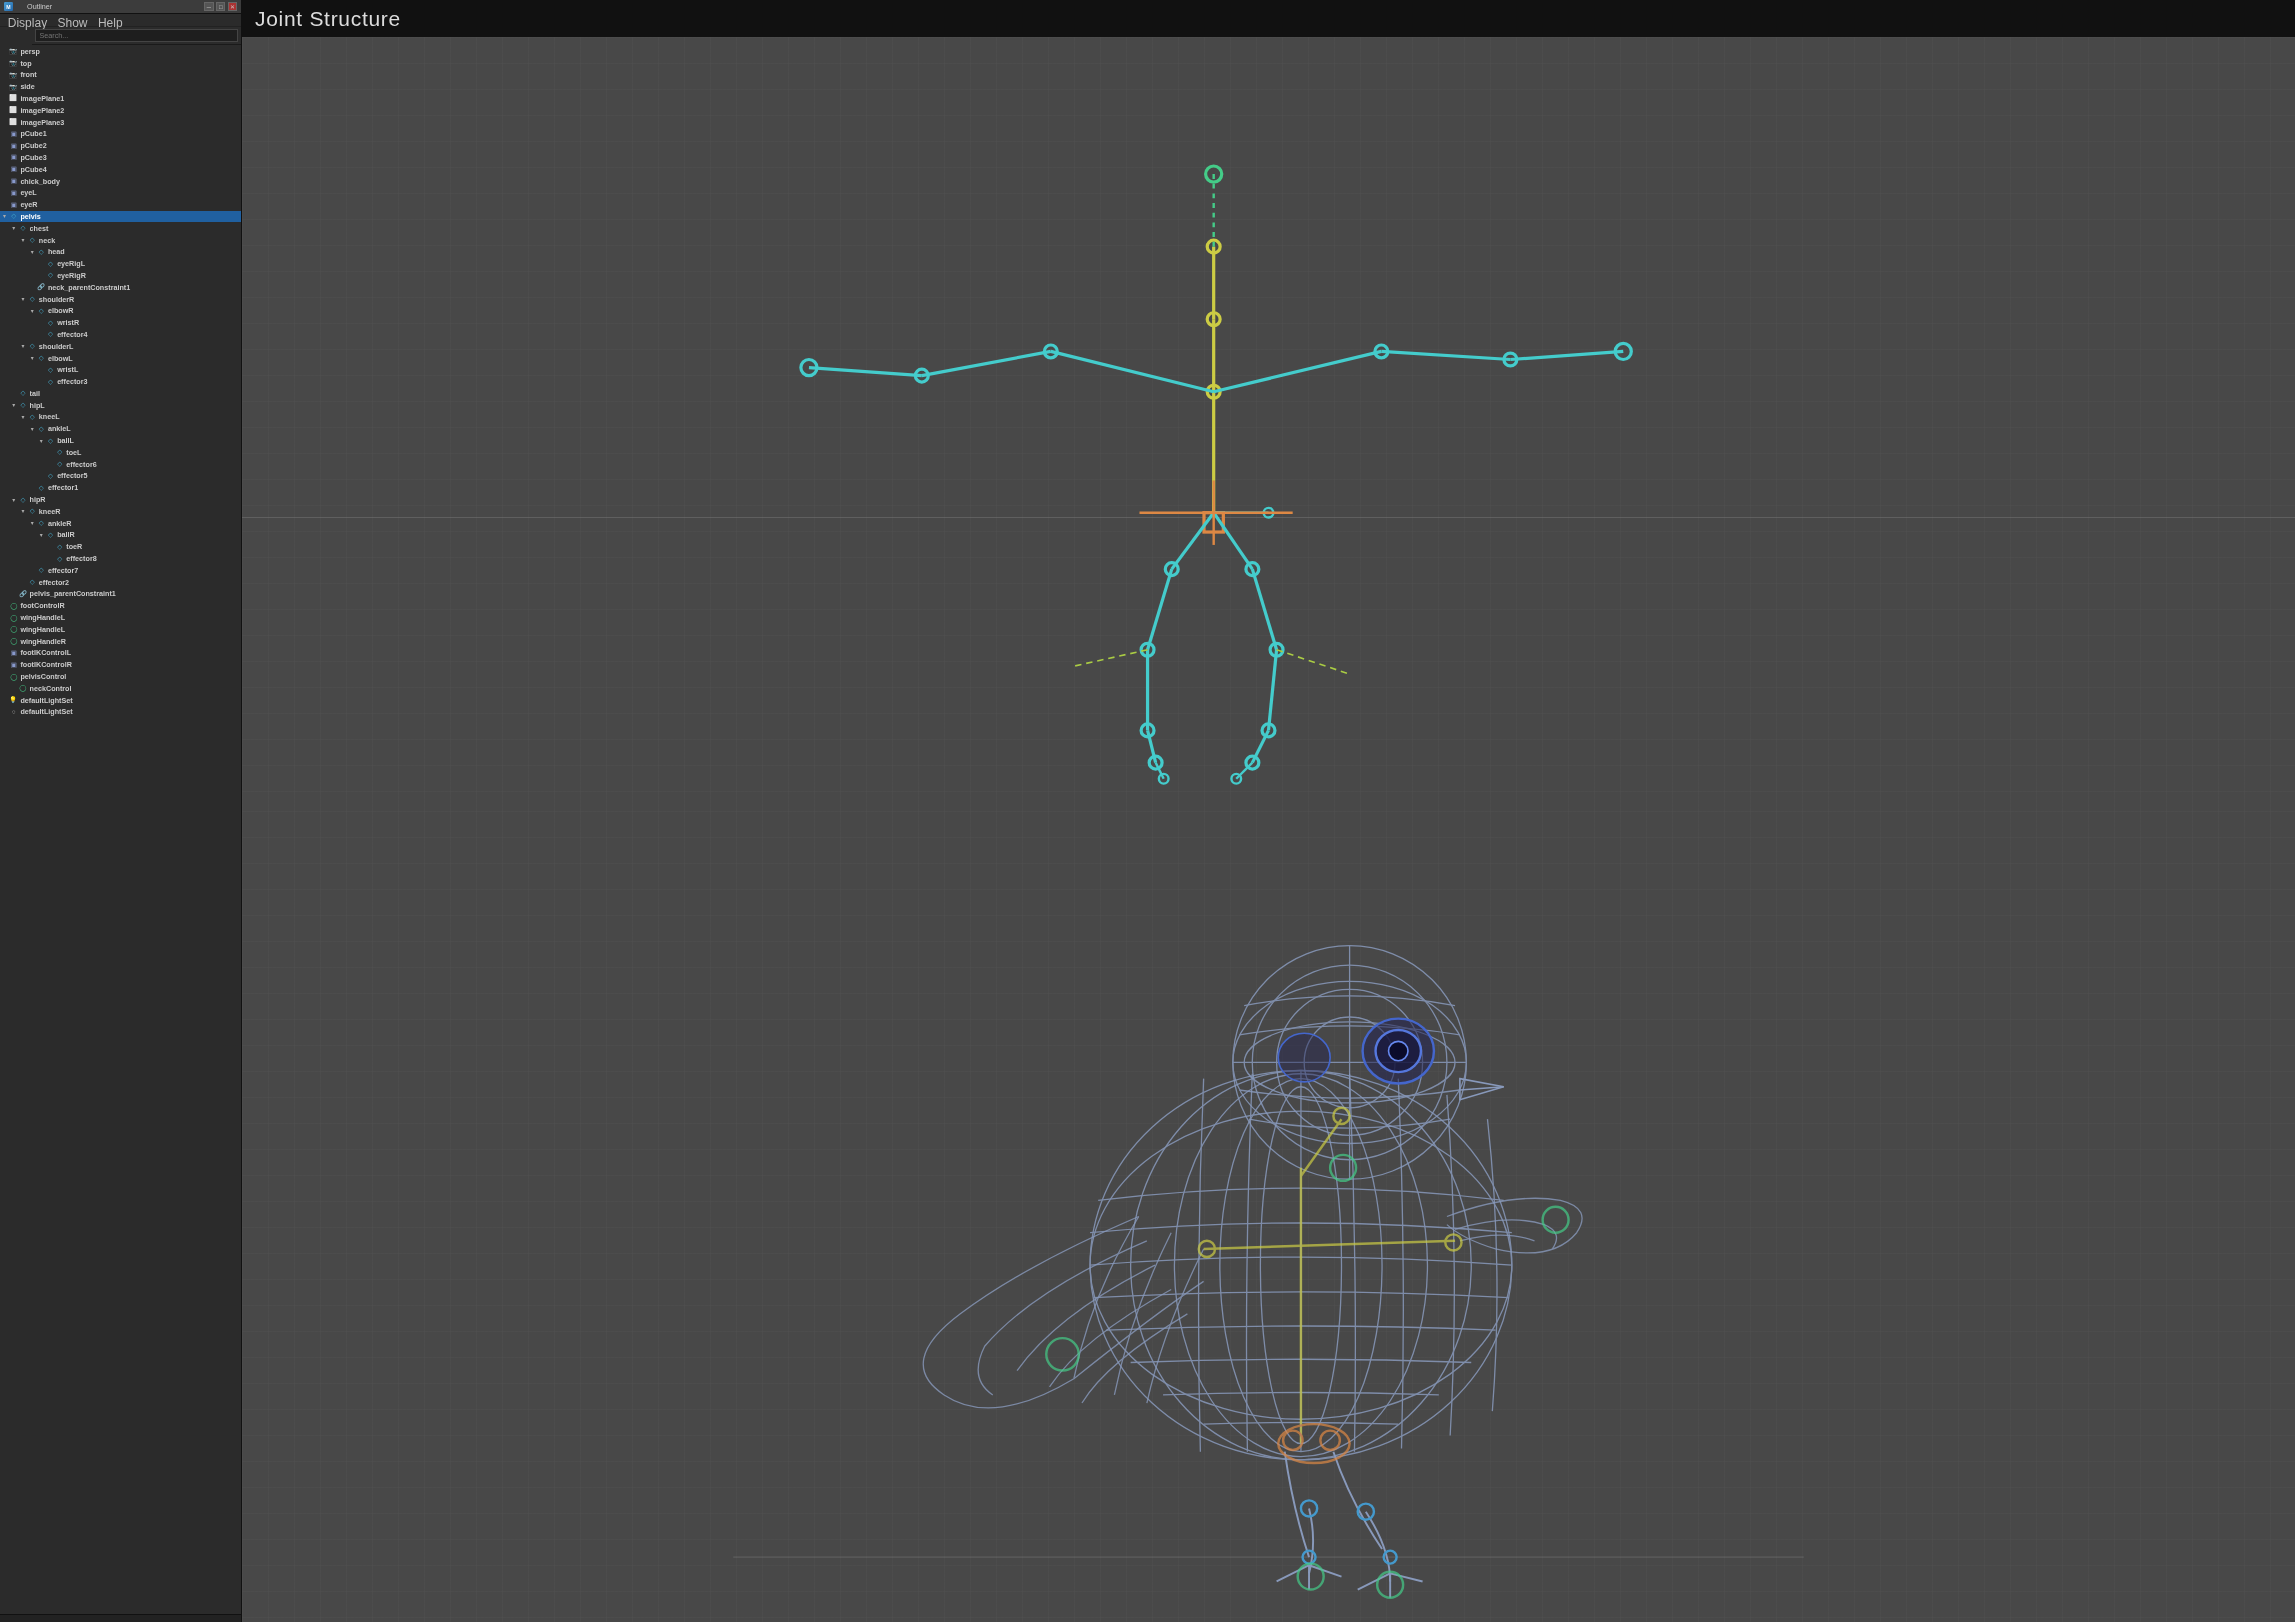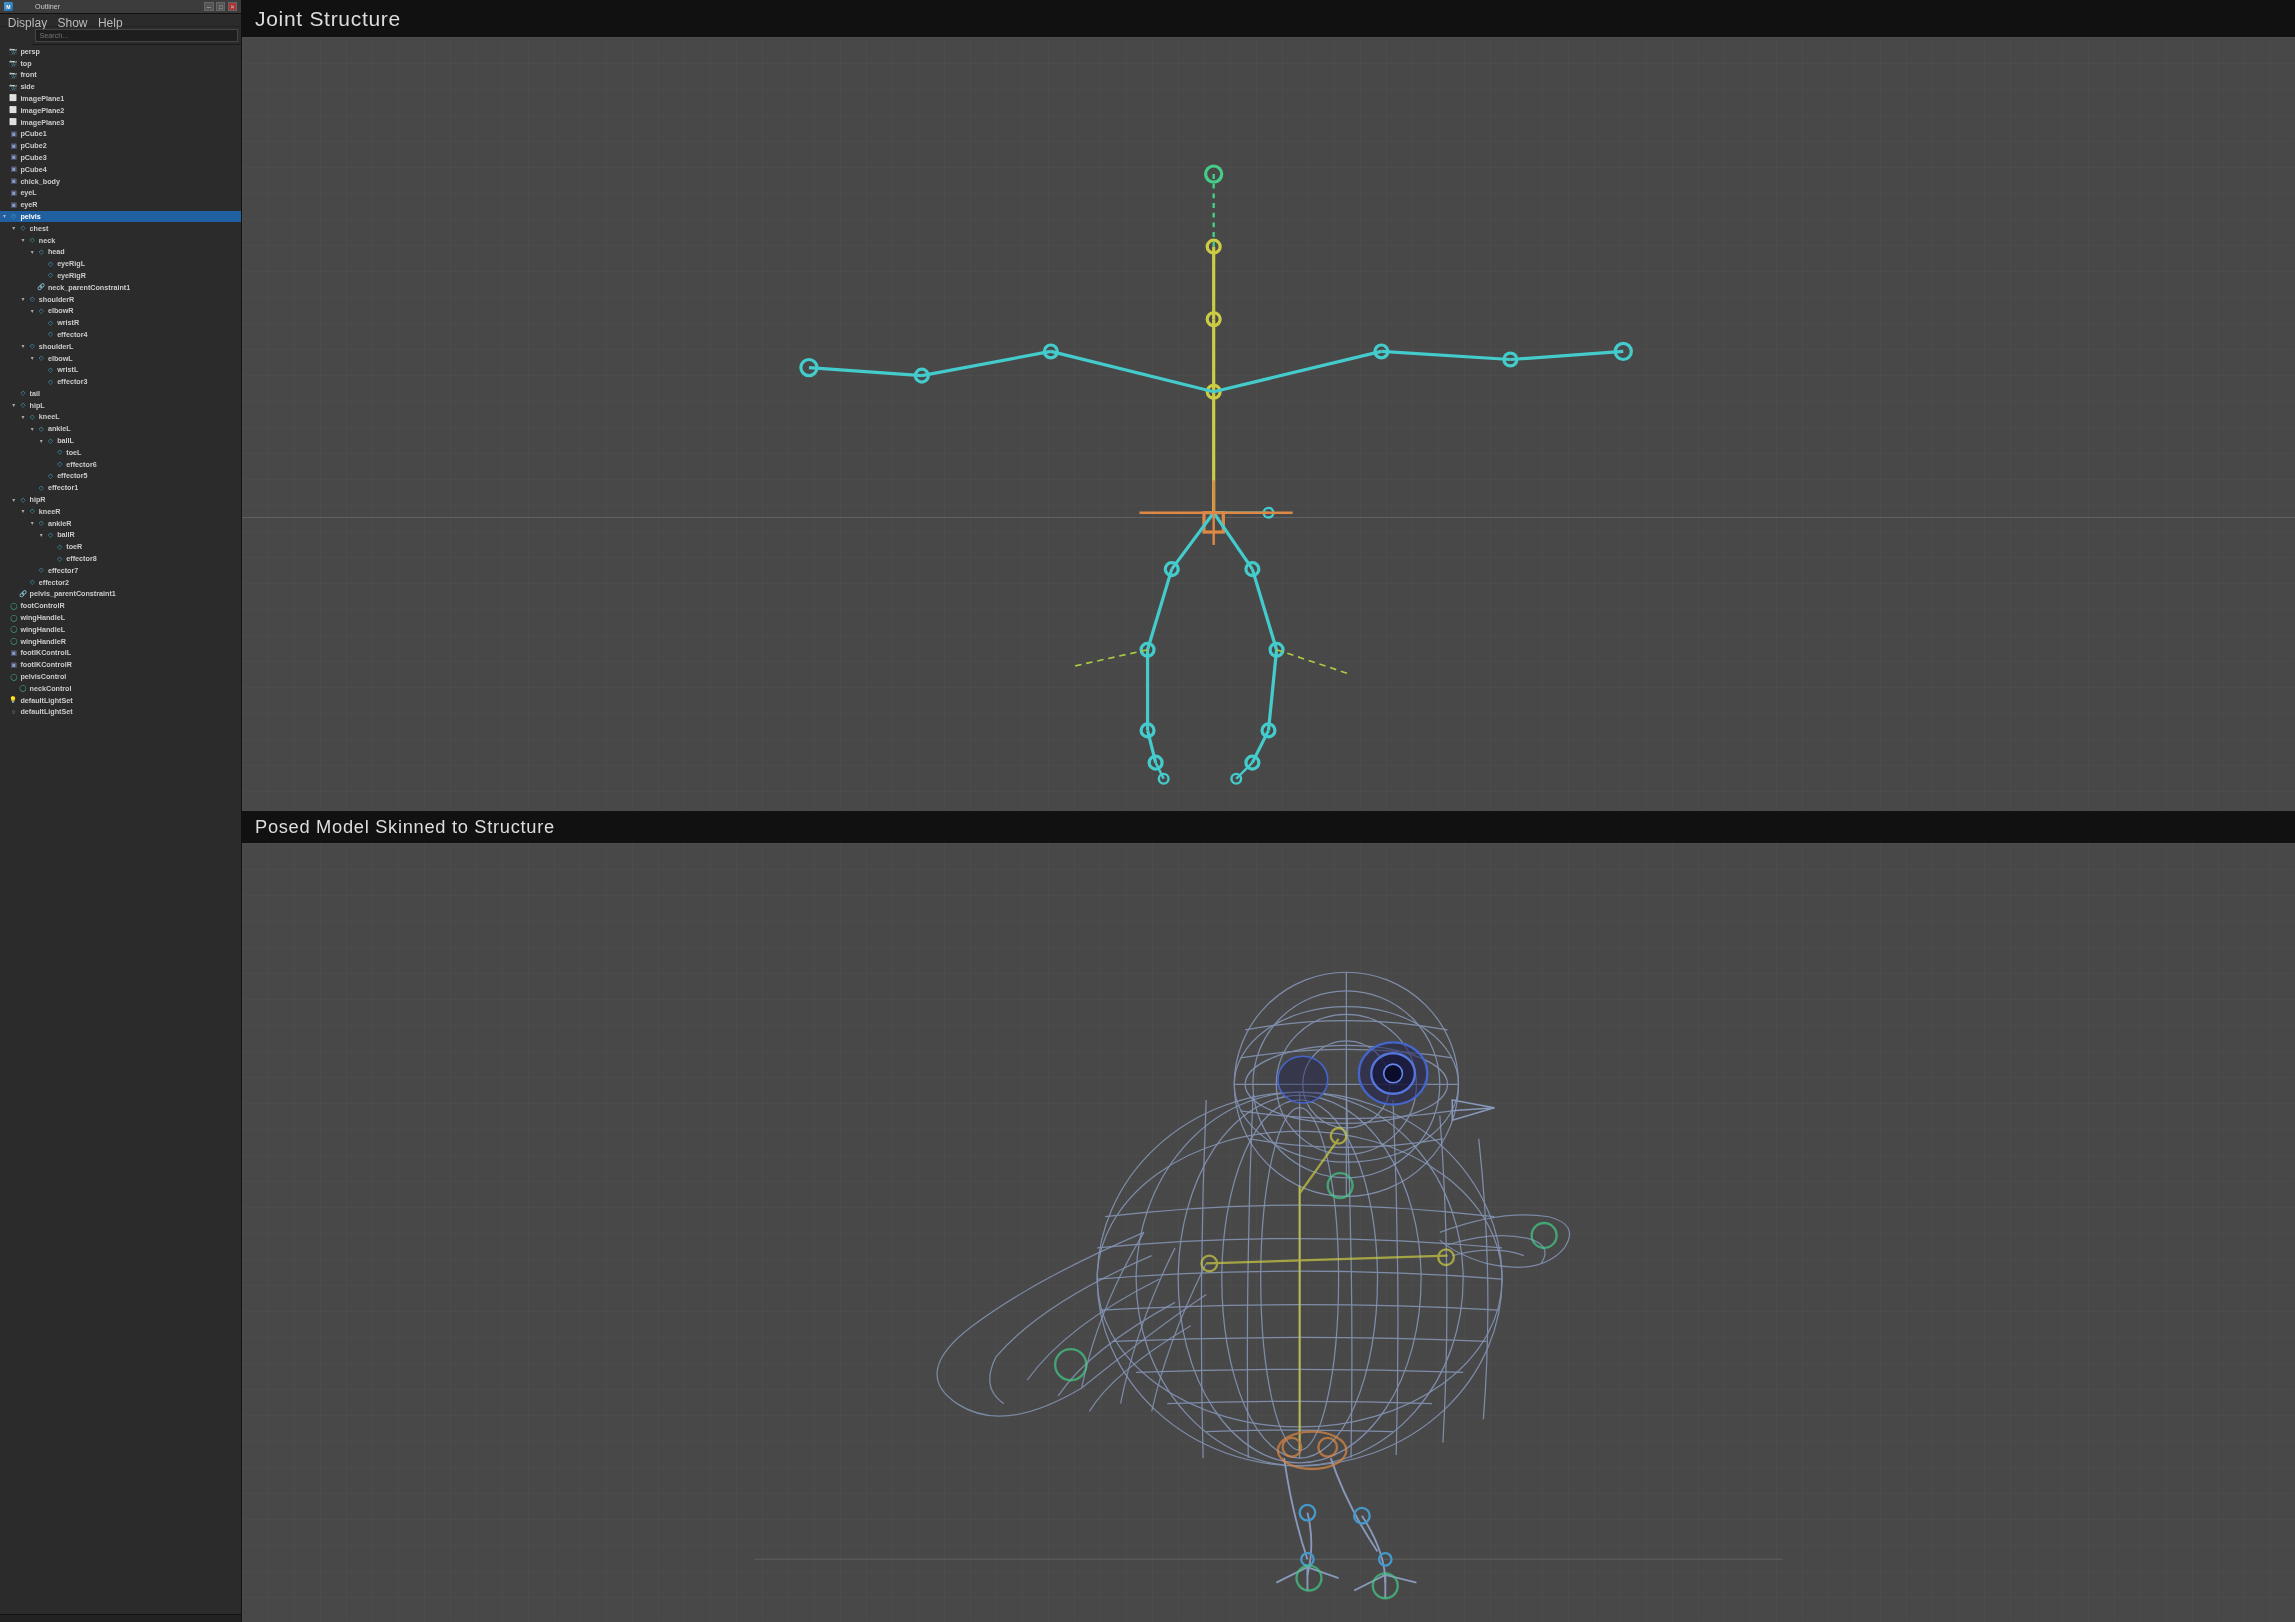--- a/index.html
+++ b/index.html
@@ -38,7 +38,7 @@
     #outliner-title-left {
       display: flex;
       align-items: center;
-      gap: 22px;
+      gap: 14px;
       font-size: 7.2px;
       color: #ccc;
     }

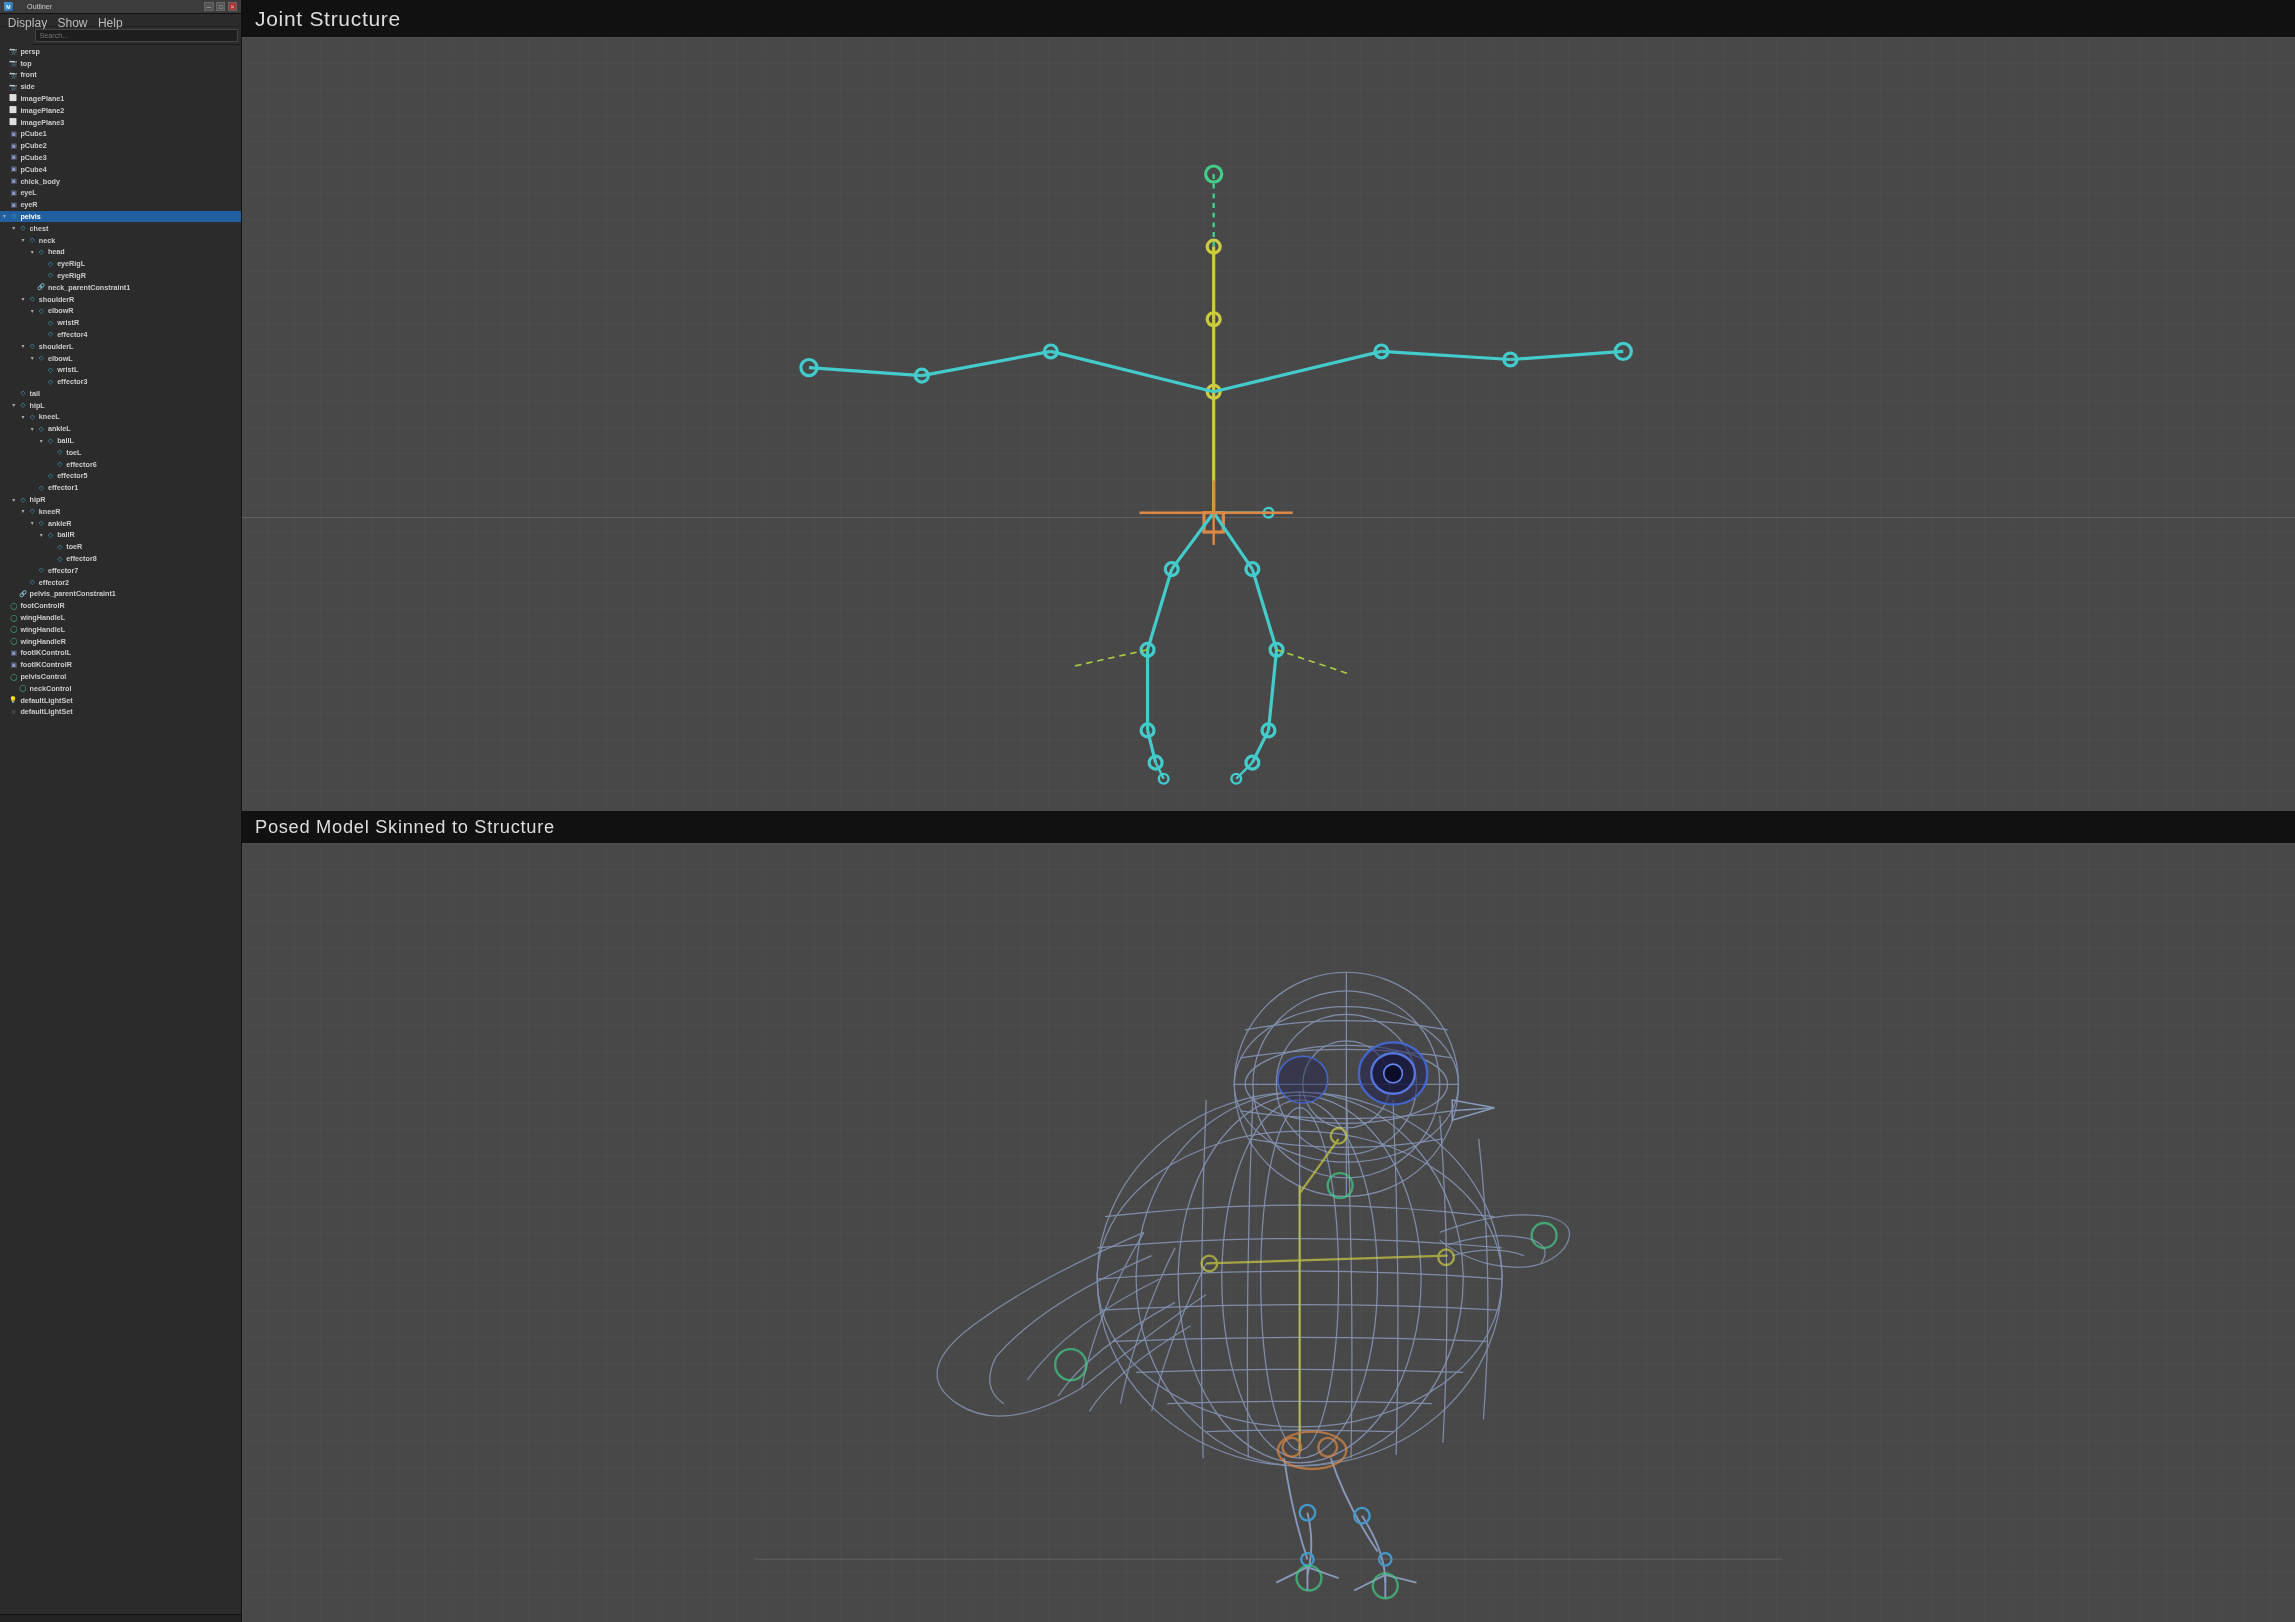--- a/index.html
+++ b/index.html
@@ -737,7 +737,6 @@
   </div>
 
   <div class="viewport-section">
-    <div id="posed-title-bar" style="background:#111; color:#ddd; font-size:18.3px; padding:5.2px 13px; font-weight:300; letter-spacing:0.7px;">Posed Model Skinned to Structure</div>
     <div id="posed-viewport" style="flex:1; position:relative; overflow:hidden; background:#484848;">
       <div class="viewport-grid"></div>
 

